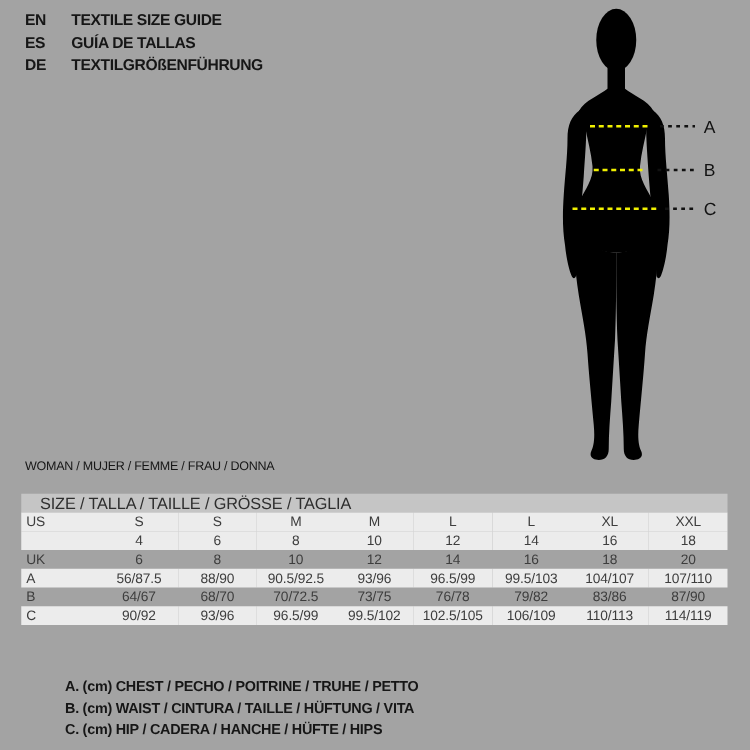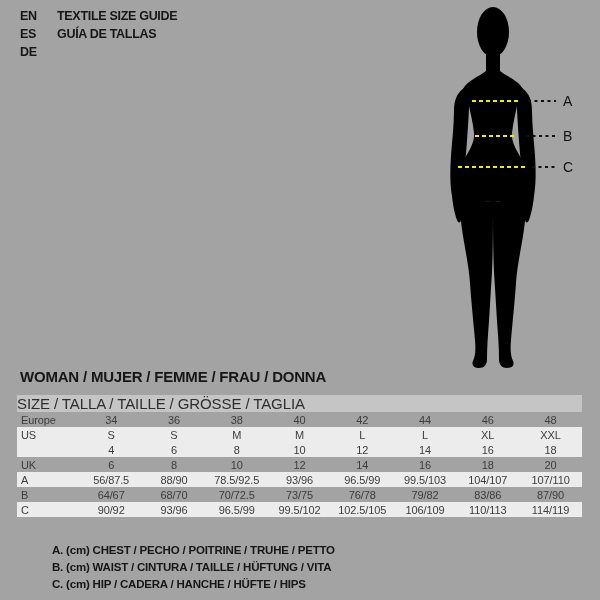--- a/index.html
+++ b/index.html
@@ -51,6 +51,7 @@
 
   <div class="lang-row">
     <span class="lang-code">DE</span>
+    <span class="lang-title">TEXTILGRÖßENFÜHRUNG</span>
   </div>
 
 </div>

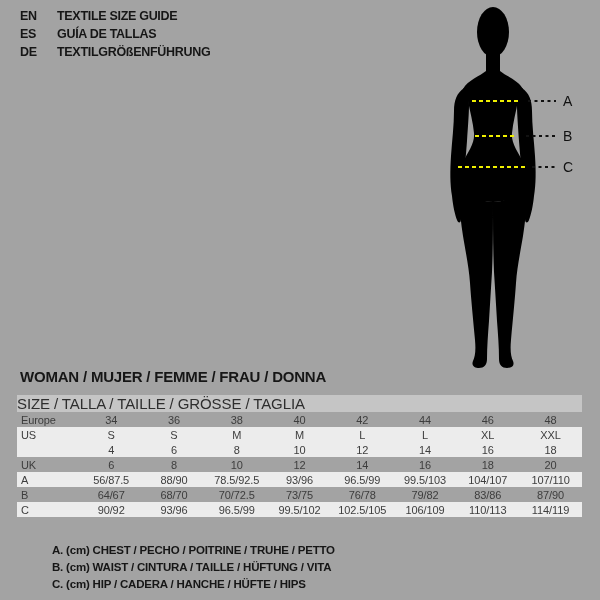--- a/index.html
+++ b/index.html
@@ -16,8 +16,8 @@
   .figure{position:absolute;left:430px;top:0;width:170px;height:380px;}
   .figure text{font-size:14px;fill:#111;font-family:"Liberation Sans","DejaVu Sans",sans-serif;}
   
-  .section-heading{position:absolute;left:20px;top:368px;font-weight:bold;
-    font-size:15px;letter-spacing:-0.2px;white-space:nowrap;}
+  .section-heading{position:absolute;left:20px;top:368px;font-weight:normal;
+    font-size:10px;letter-spacing:-0.2px;white-space:nowrap;}
   
   .size-table{position:absolute;left:17px;top:395px;width:565px;
     border-collapse:collapse;table-layout:fixed;font-size:11px;color:#3d3d3d;

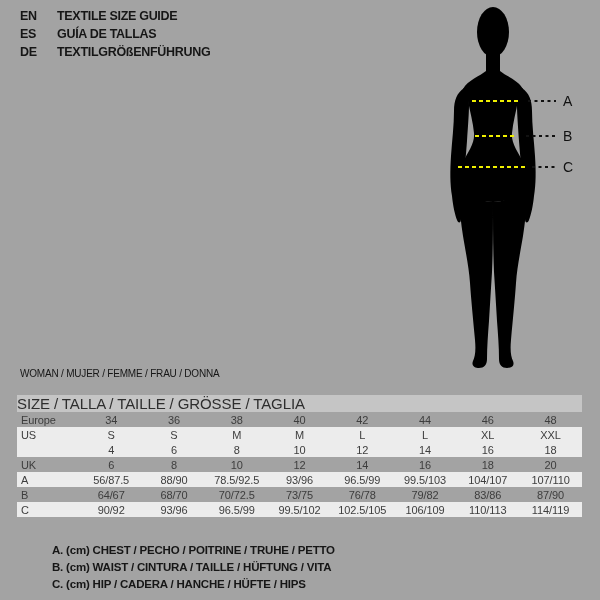--- a/index.html
+++ b/index.html
@@ -23,7 +23,7 @@
     border-collapse:collapse;table-layout:fixed;font-size:11px;color:#3d3d3d;
     letter-spacing:-0.1px;}
   .size-table th{background:#c5c5c5;font-weight:normal;color:#2e2e2e;
-    text-align:left;height:14px;padding:0 0 0 0;font-size:15px;}
+    text-align:left;height:14px;padding:0 0 0 15px;font-size:13px;}
   .size-table td{height:15px;padding:0;text-align:center;vertical-align:middle;}
   .size-table td.row-label{text-align:left;padding-left:4px;width:80px;}
   .size-table tr.shade td{background:#ececec;}

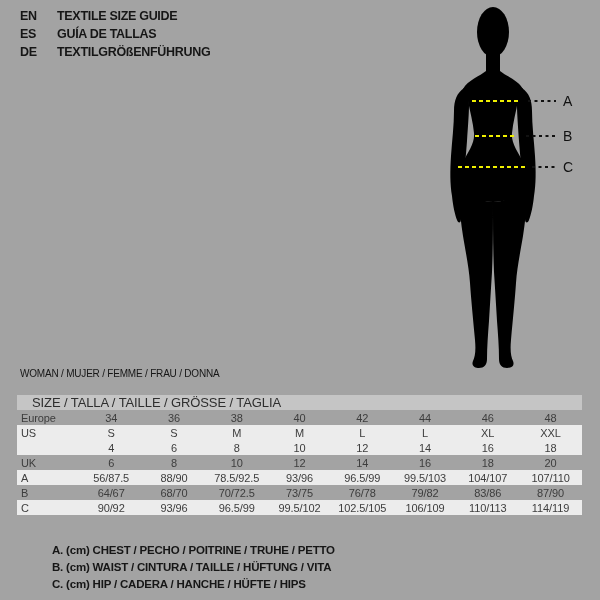--- a/index.html
+++ b/index.html
@@ -103,17 +103,6 @@
       </tr>
     </thead>
     <tbody id="table-body">
-  <tr>
-    <td class="row-label">Europe</td>
-  <td>34</td>
-          <td>36</td>
-          <td>38</td>
-          <td>40</td>
-          <td>42</td>
-          <td>44</td>
-          <td>46</td>
-          <td>48</td>
-        </tr>
 
   <tr class="shade">
     <td class="row-label">US</td>

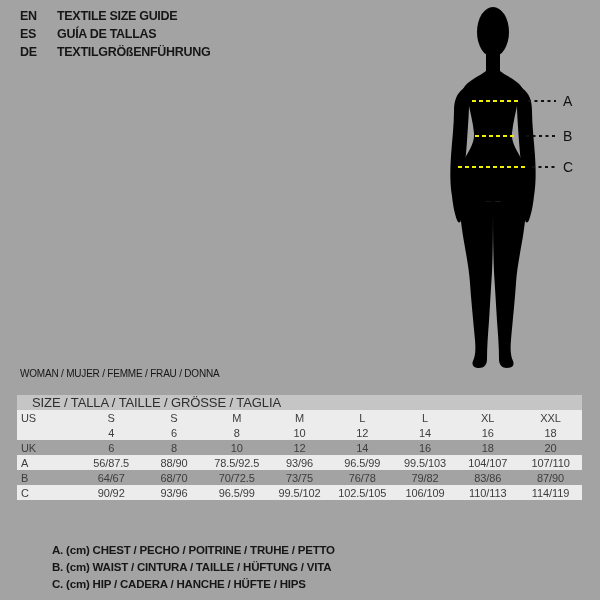--- a/index.html
+++ b/index.html
@@ -144,7 +144,7 @@
     <td class="row-label">A</td>
   <td>56/87.5</td>
           <td>88/90</td>
-          <td>78.5/92.5</td>
+          <td>90.5/92.5</td>
           <td>93/96</td>
           <td>96.5/99</td>
           <td>99.5/103</td>

